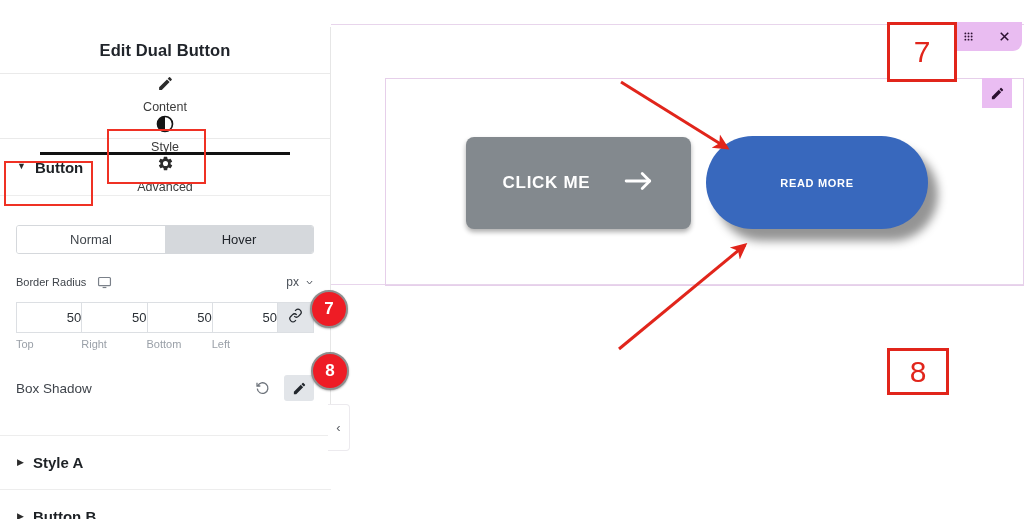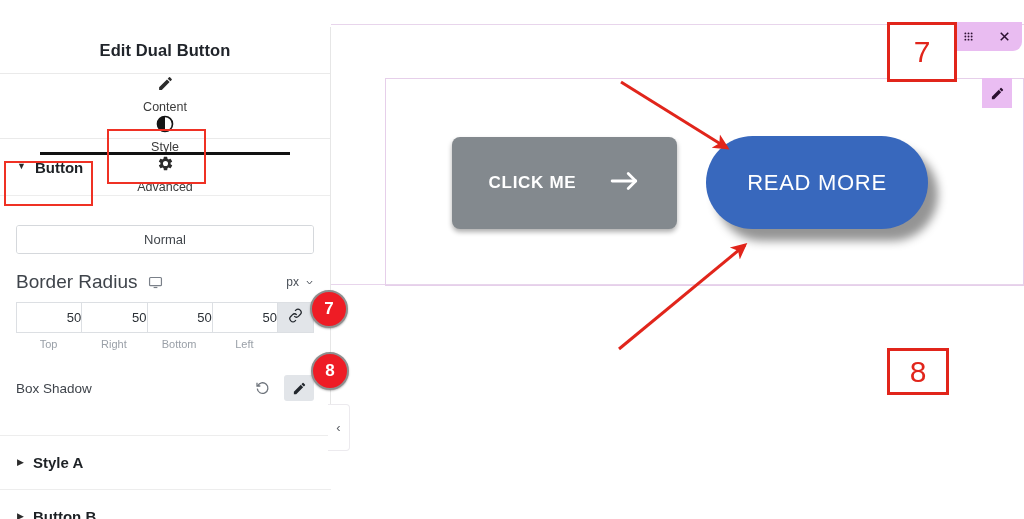--- a/index.html
+++ b/index.html
@@ -154,7 +154,7 @@
 
   
   #btn-click-me {
-    position: absolute; left: 121px; top: 137px; width: 225px; height: 92px;
+    position: absolute; left: 135px; top: 137px; width: 225px; height: 92px;
     background: #83898e; border-radius: 8px;
     display: flex; align-items: center; justify-content: center; gap: 34px;
     color: #fff; font-size: 17px; font-weight: 700; letter-spacing: .7px;

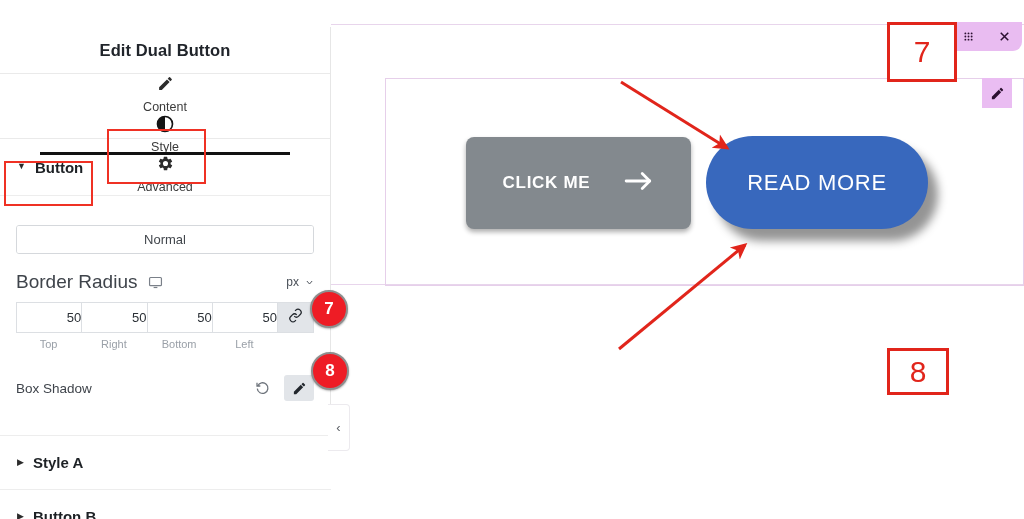--- a/index.html
+++ b/index.html
@@ -164,7 +164,7 @@
     position: absolute; left: 375px; top: 136px; width: 222px; height: 93px;
     background: #3868bd; border-radius: 50px;
     display: flex; align-items: center; justify-content: center;
-    color: #fff; font-size: 22px; font-weight: 400; letter-spacing: .7px;
+    color: #fff; font-size: 11px; font-weight: 700; letter-spacing: .7px;
     box-shadow: 10px 12px 10px rgba(0,0,0,.42); cursor: pointer;
   }
 

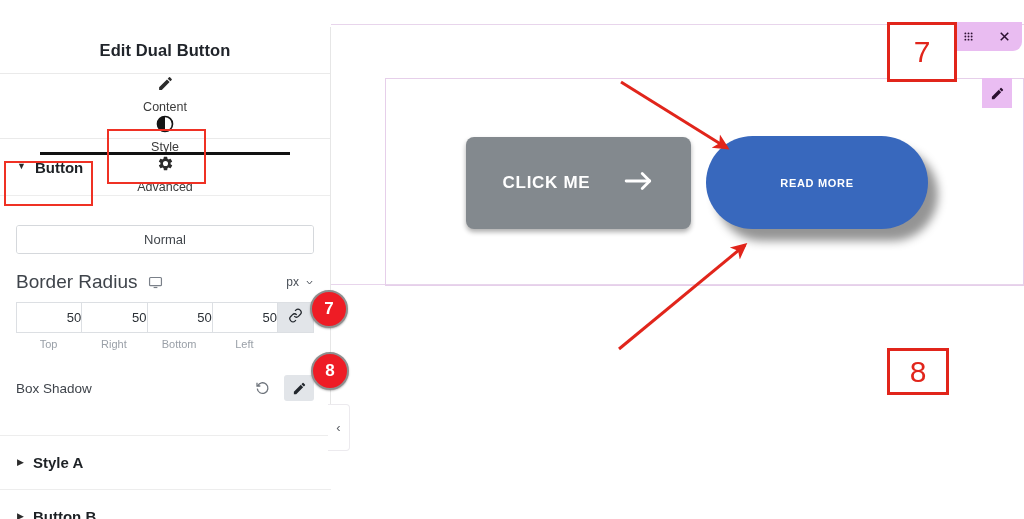--- a/index.html
+++ b/index.html
@@ -231,6 +231,7 @@
 
       <div class="toggle-group">
         <div class="toggle-opt">Normal</div>
+        <div class="toggle-opt active">Hover</div>
       </div>
 
       <div class="field-head">

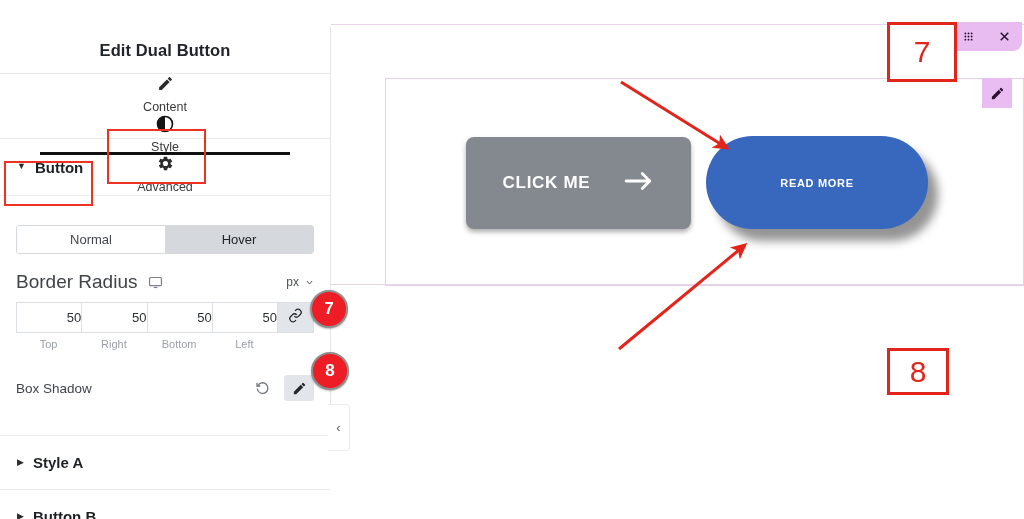--- a/index.html
+++ b/index.html
@@ -61,7 +61,7 @@
   .field-head {
     display: flex; align-items: center; margin-top: 18px; height: 20px;
   }
-  .field-label { font-size: 19px; color: #3f444b; }
+  .field-label { font-size: 11px; color: #3f444b; }
   .monitor-icon { margin-left: 11px; color: #7a8089; display:flex; align-items:center;}
   .unit-select {
     margin-left: auto; display: flex; align-items: center; gap: 6px;

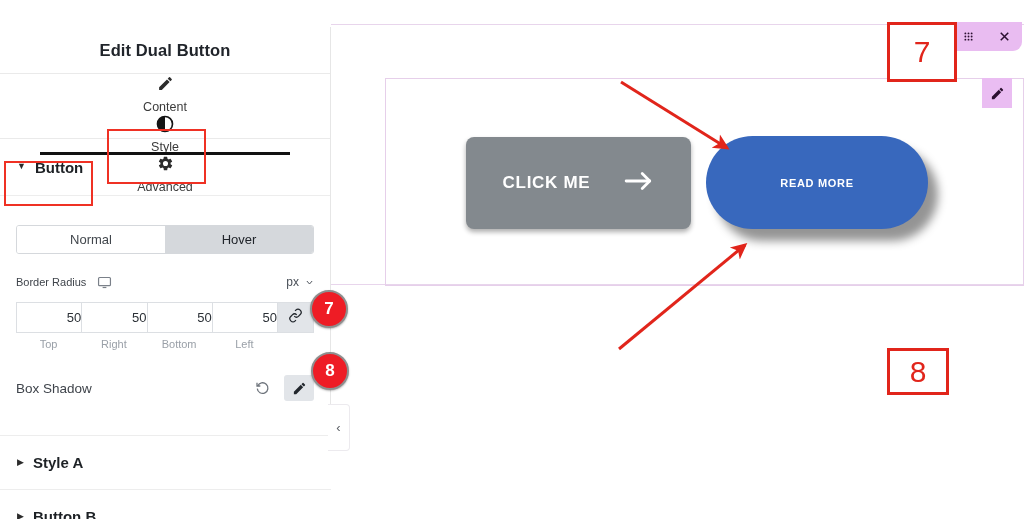--- a/index.html
+++ b/index.html
@@ -85,7 +85,7 @@
   }
   .dim-labels { display: flex; margin-top: 5px; }
   .dim-labels span {
-    flex: 1; text-align: center; font-size: 11px; color: #9aa0a8;
+    flex: 1; text-align: left; font-size: 11px; color: #9aa0a8;
   }
   .dim-labels .spacer { flex: 0 0 37px; }
 

